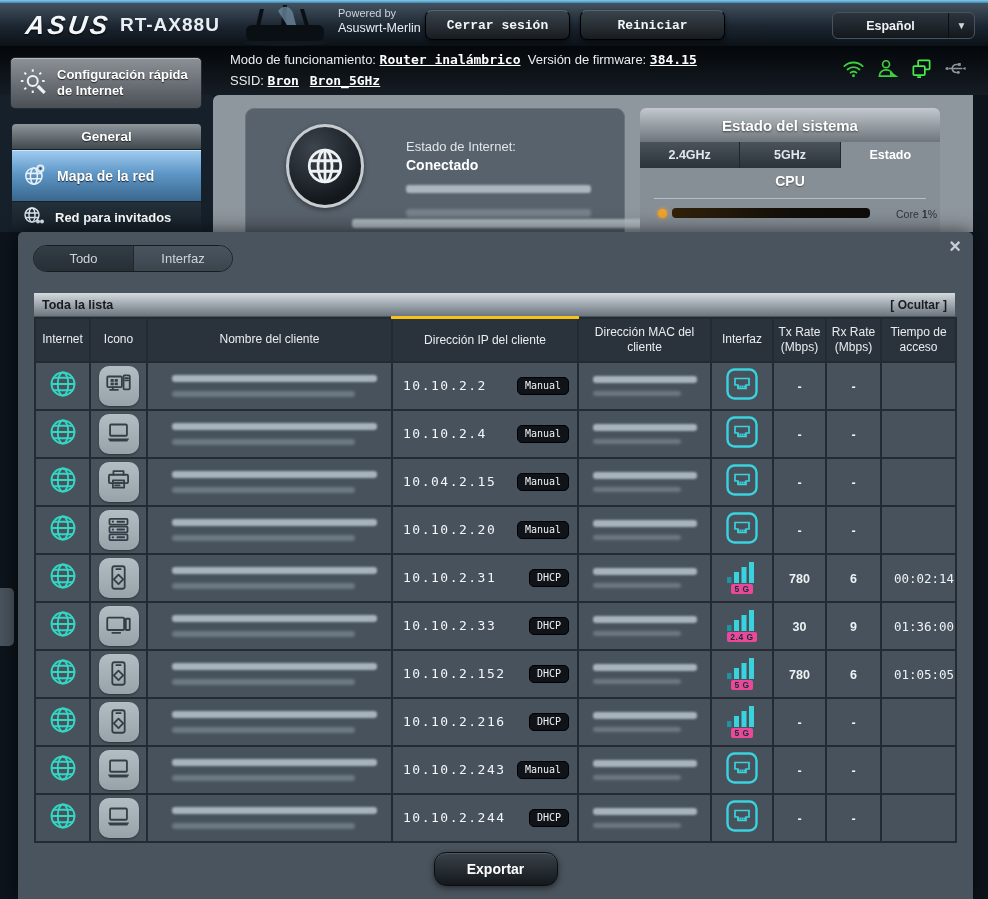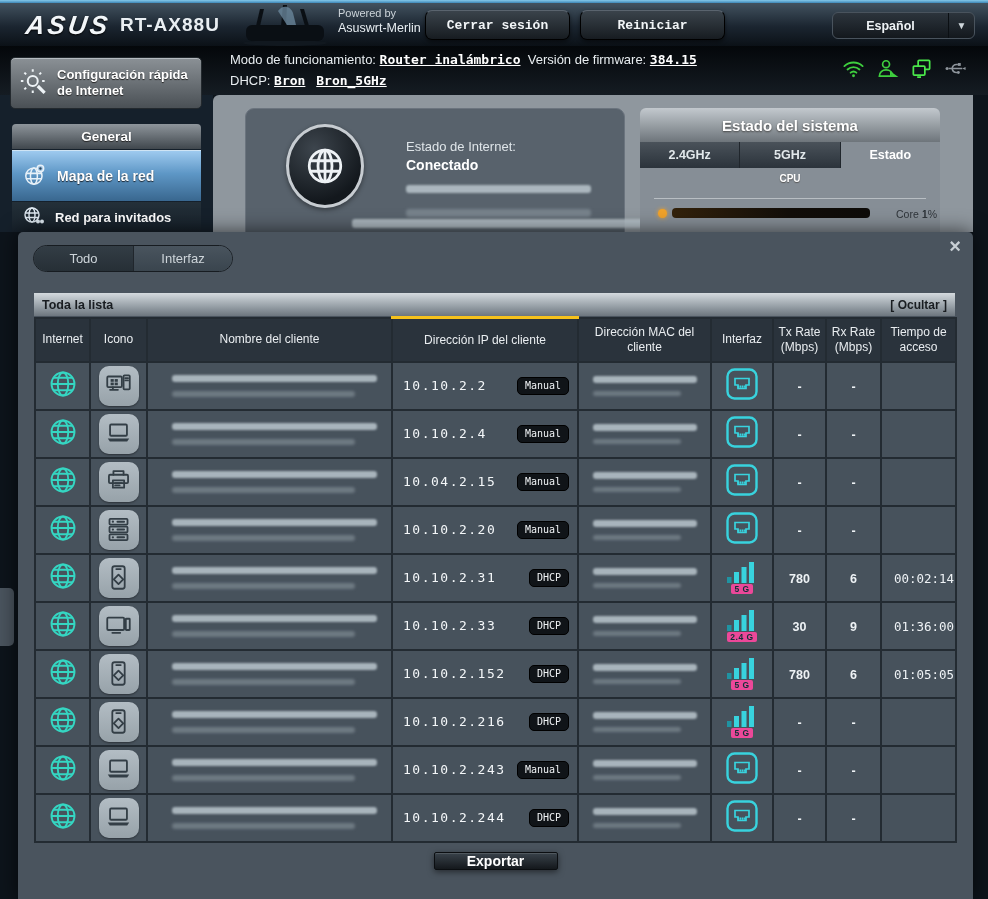--- a/index.html
+++ b/index.html
@@ -168,7 +168,7 @@
       <span class="mono-link">384.15</span>
     </div>
     <div class="info-line" style="top:27px">
-      <span>DHCP:</span>
+      <span>SSID:</span>
       <span class="mono-link">Bron</span>&nbsp;&nbsp;
       <span class="mono-link">Bron_5GHz</span>
     </div>

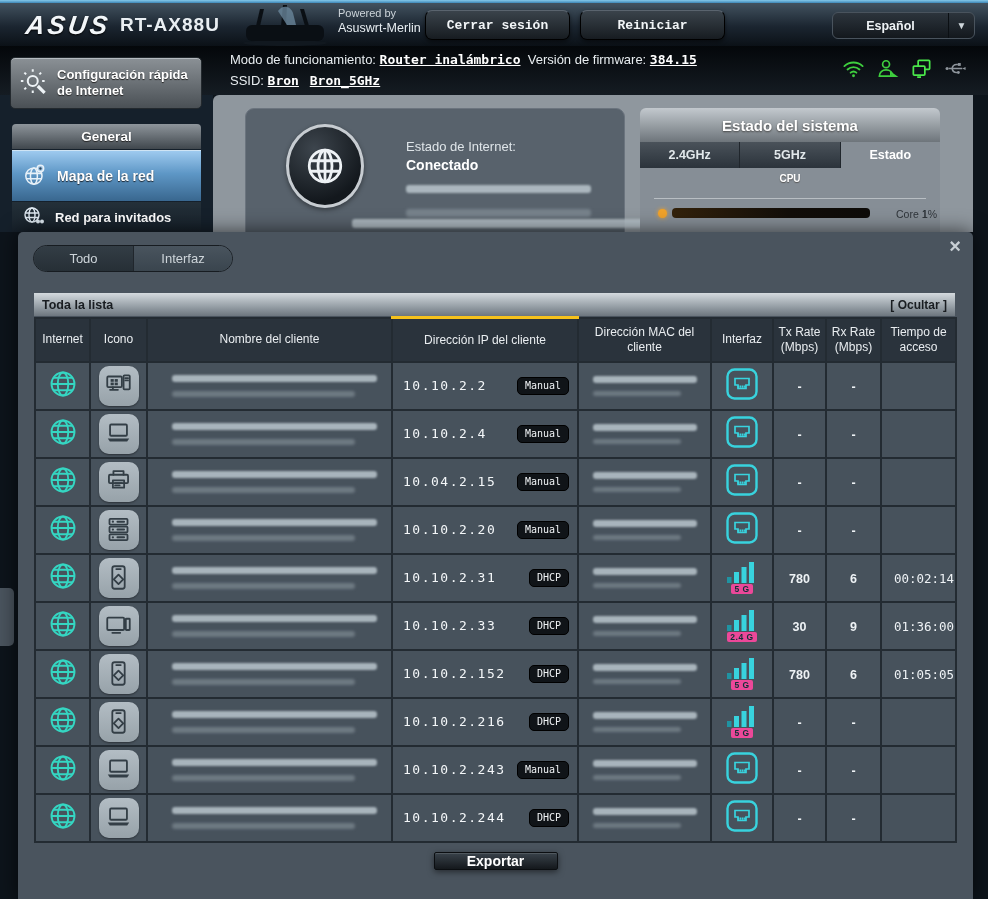--- a/index.html
+++ b/index.html
@@ -73,7 +73,7 @@
            color:#e2e8eb;background:linear-gradient(180deg,#4a525a,#2b333b);border-right:1px solid #20262c;cursor:pointer;}
   .sys-tab.active{background:#868e96;color:#fff;border-right:none;}
   #sys-body{background:#868e96;height:90px;position:relative;}
-  #cpu-lbl{text-align:center;font-size:10px;font-weight:bold;color:#fff;padding-top:5px;text-shadow:0 1px 1px #555;}
+  #cpu-lbl{text-align:center;font-size:14px;font-weight:bold;color:#fff;padding-top:5px;text-shadow:0 1px 1px #555;}
   #cpu-line{position:absolute;left:14px;right:14px;top:30px;height:1px;background:#b8bec3;}
   #cpu-dot{position:absolute;left:18px;top:41px;width:9px;height:9px;border-radius:50%;
            background:#f0a22a;box-shadow:0 0 4px #f0a22a;}

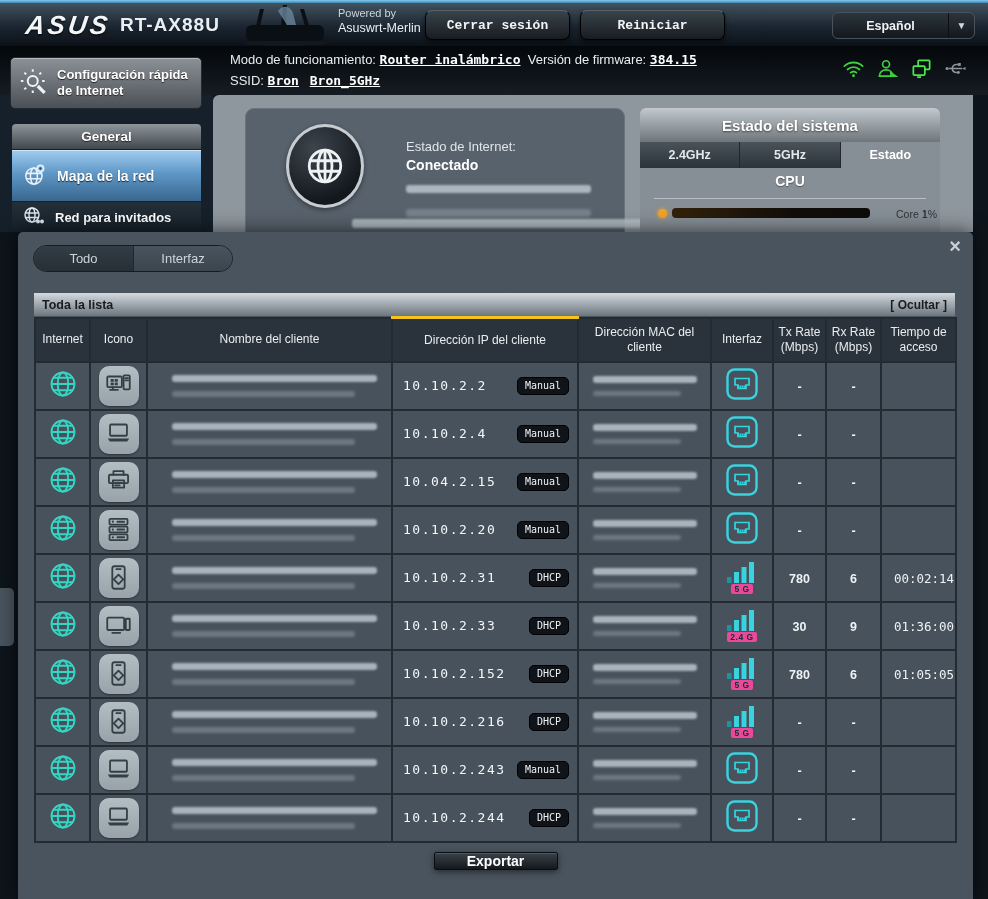--- a/index.html
+++ b/index.html
@@ -123,8 +123,8 @@
         border-radius:2px;padding:0 3px;margin-top:1px;}
   .rate{font-size:12.5px;font-weight:600;color:#eef2f5;}
   .time{font-family:"DejaVu Sans Mono",monospace;font-size:12.5px;color:#eef2f5;margin-left:11px;}
-  #export-btn{position:absolute;left:50%;top:620px;transform:translateX(-50%);width:124px;height:18px;
-              border-radius:2px;border:1px solid #0b0e11;background:linear-gradient(180deg,#39424a,#14181c);
+  #export-btn{position:absolute;left:50%;top:620px;transform:translateX(-50%);width:124px;height:34px;
+              border-radius:12px;border:1px solid #0b0e11;background:linear-gradient(180deg,#39424a,#14181c);
               color:#fff;font-weight:bold;font-size:14px;display:flex;align-items:center;justify-content:center;
               box-shadow:0 2px 6px rgba(0,0,0,.5),inset 0 1px 0 rgba(255,255,255,.12);cursor:pointer;}
 </style>

